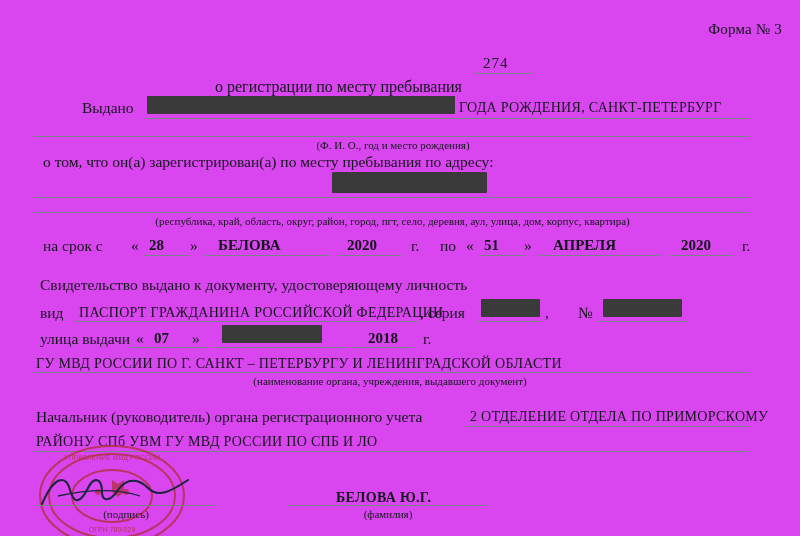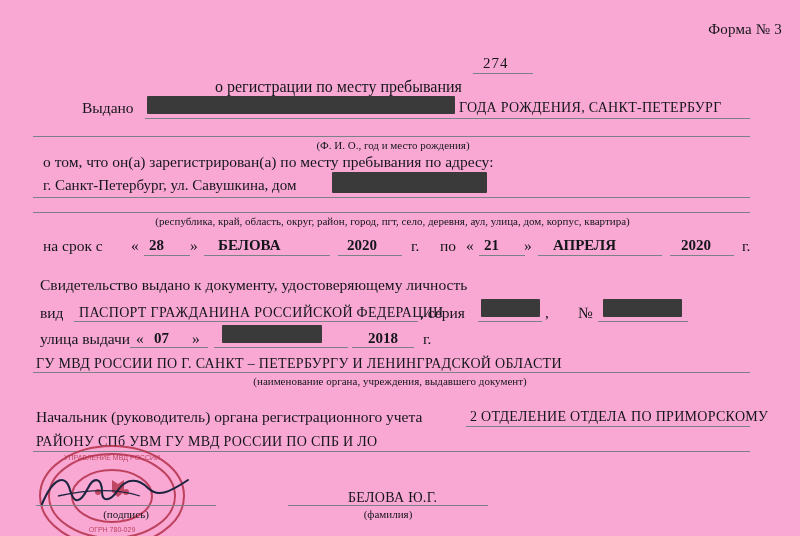--- a/index.html
+++ b/index.html
@@ -18,7 +18,7 @@
   .page {
     position: absolute;
     inset: 0;
-    background: #f9a8d4;
+    background: #d946ef;
   }
   
   .t {

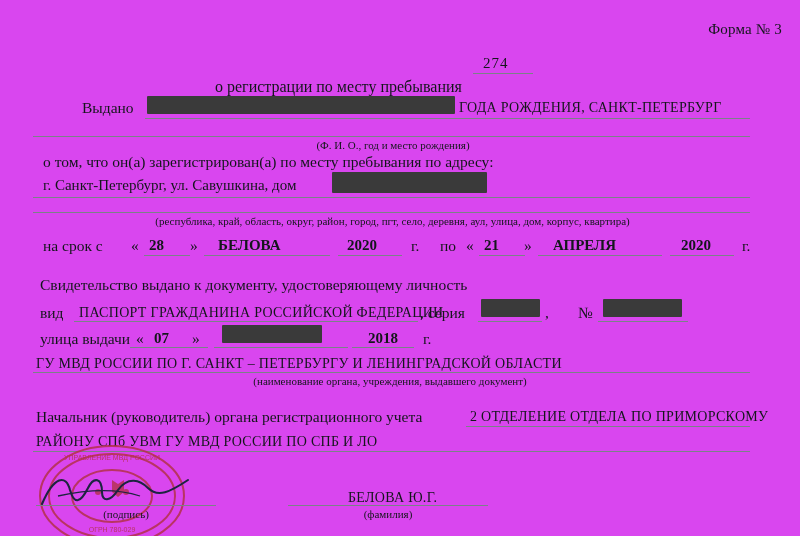--- a/index.html
+++ b/index.html
@@ -115,7 +115,6 @@
 
   <div class="t lbl" style="left:43px; top:154px;">о том, что он(а) зарегистрирован(а) по месту пребывания по адресу:</div>
 
-  <div class="t value" style="left:43px; top:178px;">г. Санкт-Петербург, ул. Савушкина, дом</div>
   <div class="redact" style="left:332px; top:172px; width:155px; height:21px;"></div>
   <div class="line" style="left:33px; top:197px; width:717px;"></div>
 

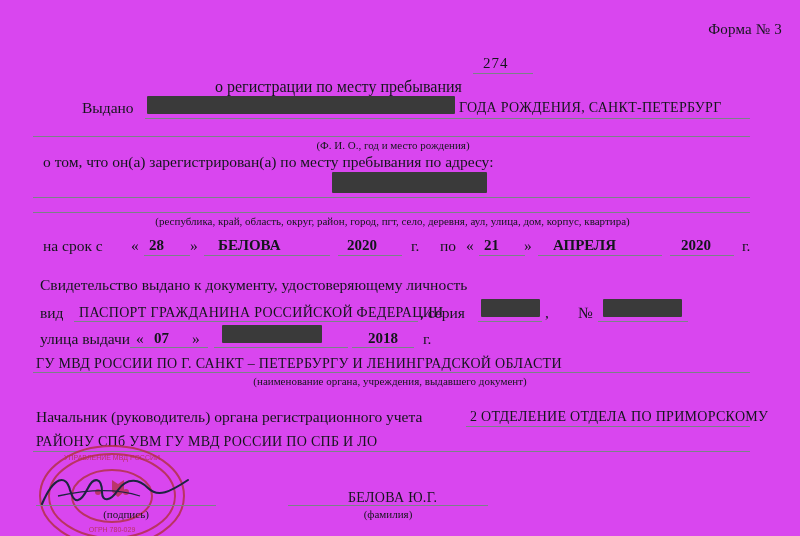--- a/index.html
+++ b/index.html
@@ -136,7 +136,7 @@
 
   <div class="t lbl" style="left:440px; top:238px;">по</div>
   <div class="t lbl" style="left:466px; top:238px;">«</div>
-  <div class="t value-b" style="left:484px; top:238px;">21</div>
+  <div class="t value-b" style="left:484px; top:238px;">51</div>
   <div class="t lbl" style="left:524px; top:238px;">»</div>
   <div class="line" style="left:479px; top:255px; width:46px;"></div>
 

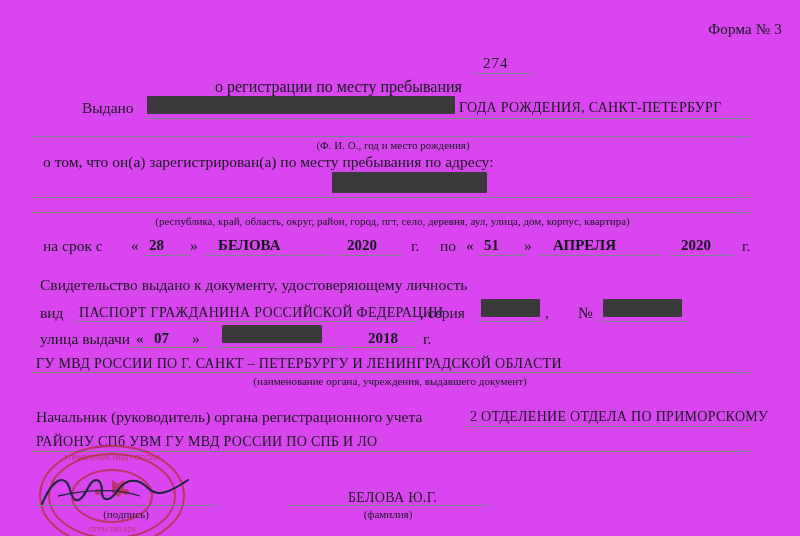--- a/index.html
+++ b/index.html
@@ -210,7 +210,7 @@
   <div class="line" style="left:36px; top:505px; width:180px;"></div>
   <div class="caption-center" style="left:66px; top:508px; width:120px;">(подпись)</div>
 
-  <div class="t lbl-caps" style="left:348px; top:491px;">БЕЛОВА Ю.Г.</div>
+  <div class="t lbl-caps" style="left:336px; top:491px;font-weight:bold;">БЕЛОВА Ю.Г.</div>
   <div class="line" style="left:288px; top:505px; width:200px;"></div>
   <div class="caption-center" style="left:328px; top:508px; width:120px;">(фамилия)</div>
 

